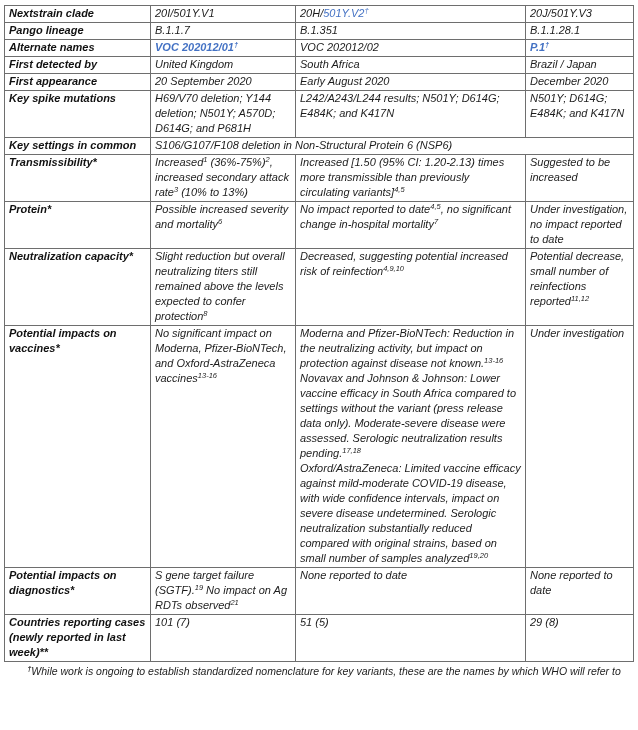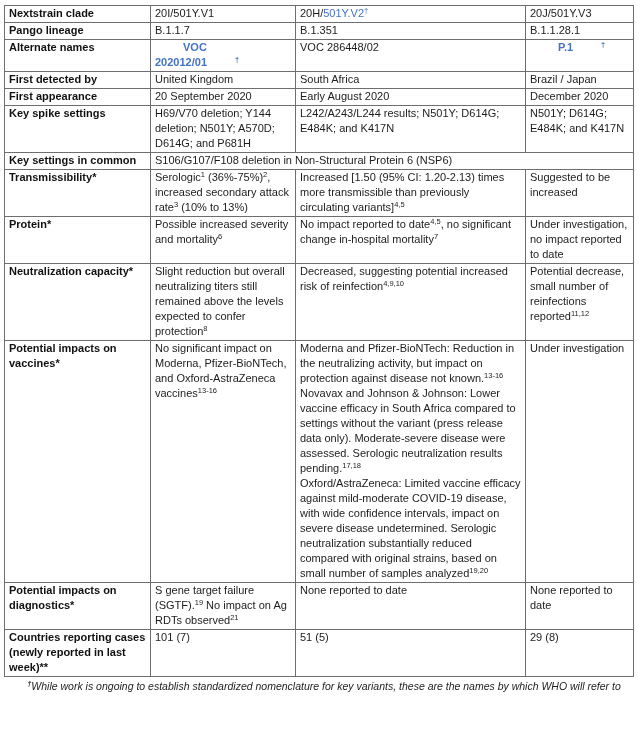--- a/index.html
+++ b/index.html
@@ -15,6 +15,7 @@
     border-collapse: collapse;
     table-layout: fixed;
     width: 629px;
+    font-style: italic;
   }
   td {
     border: 1px solid #6e6e6e;

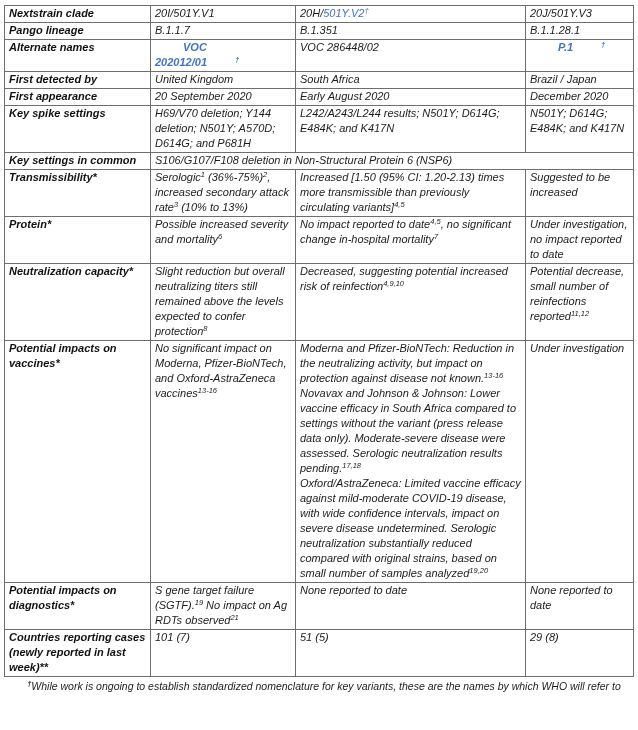--- a/index.html
+++ b/index.html
@@ -34,7 +34,7 @@
     top: -4px;
   }
   .blue { color: #4472C4; }
-  .b { font-weight: bold; margin-left: 28px; }
+  .b { font-weight: bold; }
   .footnote {
     font-size: 10.5px;
     font-style: italic;

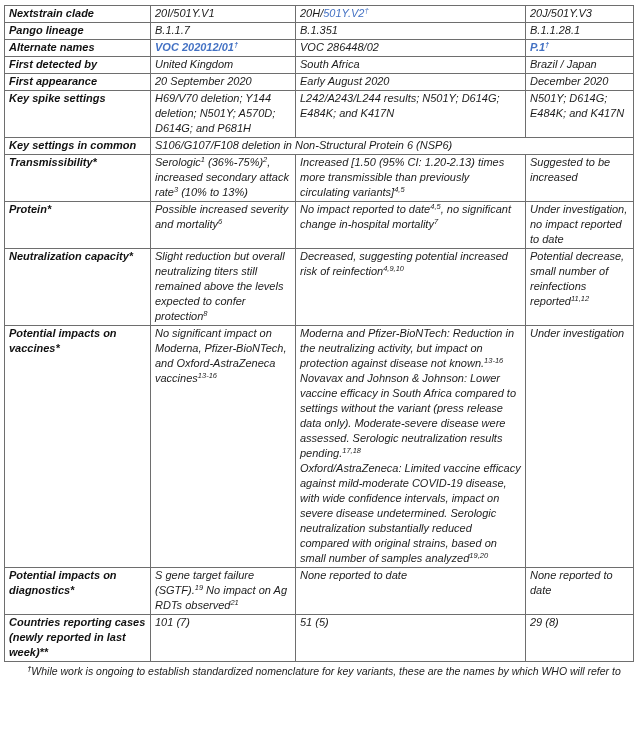--- a/index.html
+++ b/index.html
@@ -72,7 +72,7 @@
       <tr>
         <td class="lbl">Alternate names</td>
         <td><span class="blue b">VOC 202012/01</span><sup class="blue b">†</sup></td>
-        <td><span>VOC 286448/02</span></td>
+        <td><span>VOC 202012/02</span></td>
         <td><span class="blue b">P.1</span><sup class="blue b">†</sup></td>
       </tr>
       <tr>

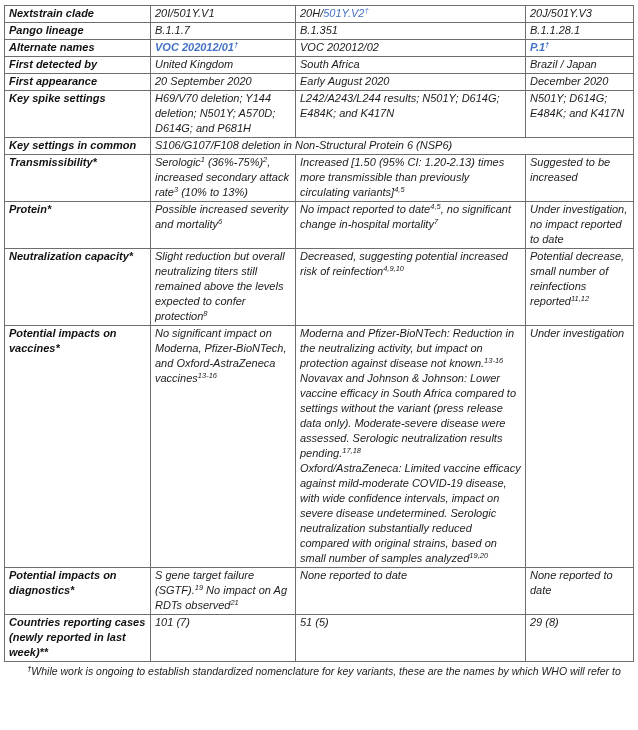--- a/index.html
+++ b/index.html
@@ -88,7 +88,7 @@
         <td><span>December 2020</span></td>
       </tr>
       <tr>
-        <td class="lbl">Key spike settings</td>
+        <td class="lbl">Key spike mutations</td>
         <td><span>H69/V70 deletion; Y144 deletion; N501Y; A570D; D614G; and P681H</span></td>
         <td><span>L242/A243/L244 results; N501Y; D614G; E484K; and K417N</span></td>
         <td><span>N501Y; D614G; E484K; and K417N</span></td>

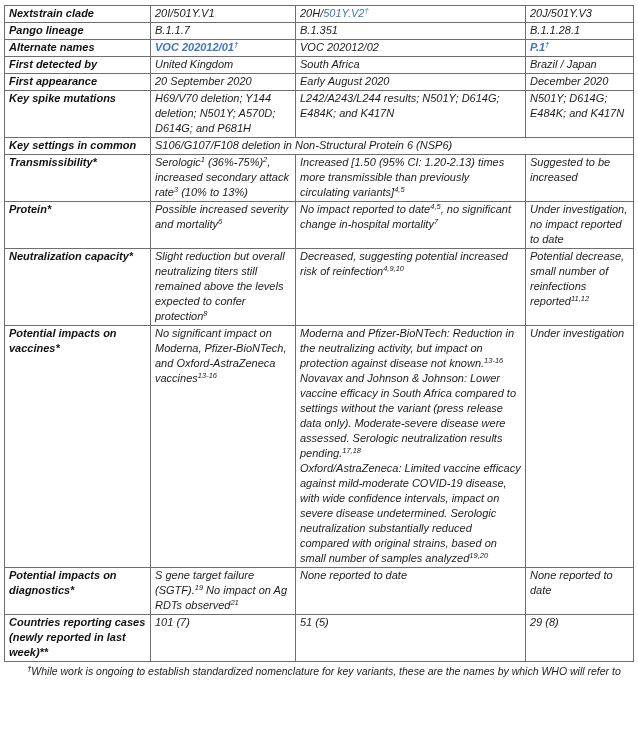--- a/index.html
+++ b/index.html
@@ -99,7 +99,7 @@
       </tr>
       <tr>
         <td class="lbl">Transmissibility*</td>
-        <td><span>Serologic</span><sup>1</sup><span> (36%-75%)</span><sup>2</sup><span>, increased secondary attack rate</span><sup>3</sup><span> (10% to 13%)</span></td>
+        <td><span>Increased</span><sup>1</sup><span> (36%-75%)</span><sup>2</sup><span>, increased secondary attack rate</span><sup>3</sup><span> (10% to 13%)</span></td>
         <td><span>Increased [1.50 (95% CI: 1.20-2.13) times more transmissible than previously circulating variants]</span><sup>4,5</sup></td>
         <td><span>Suggested to be increased</span></td>
       </tr>

